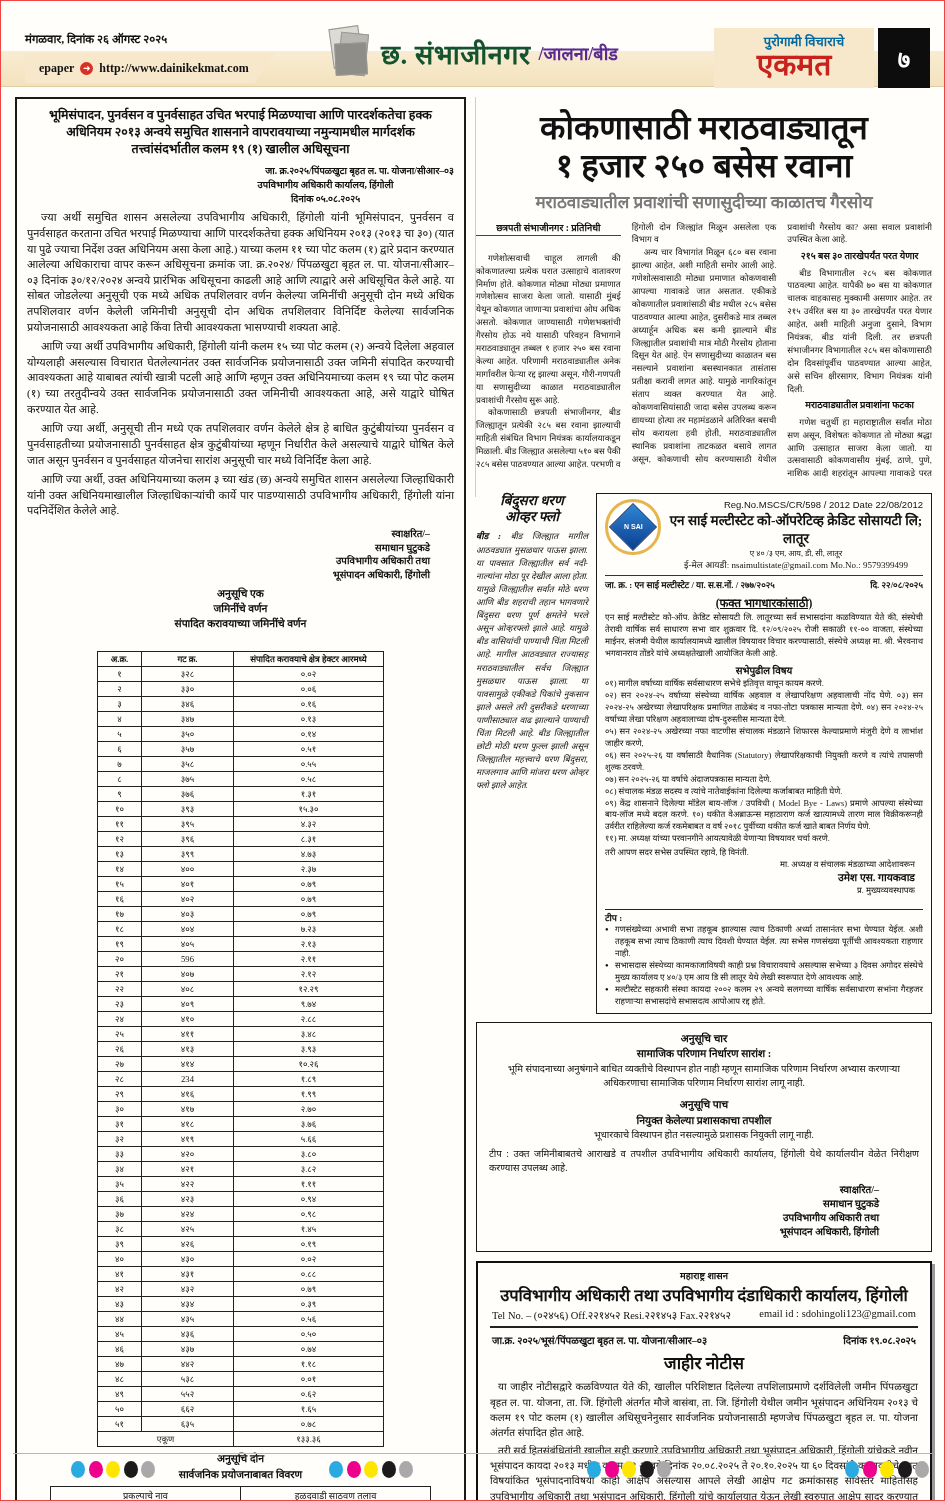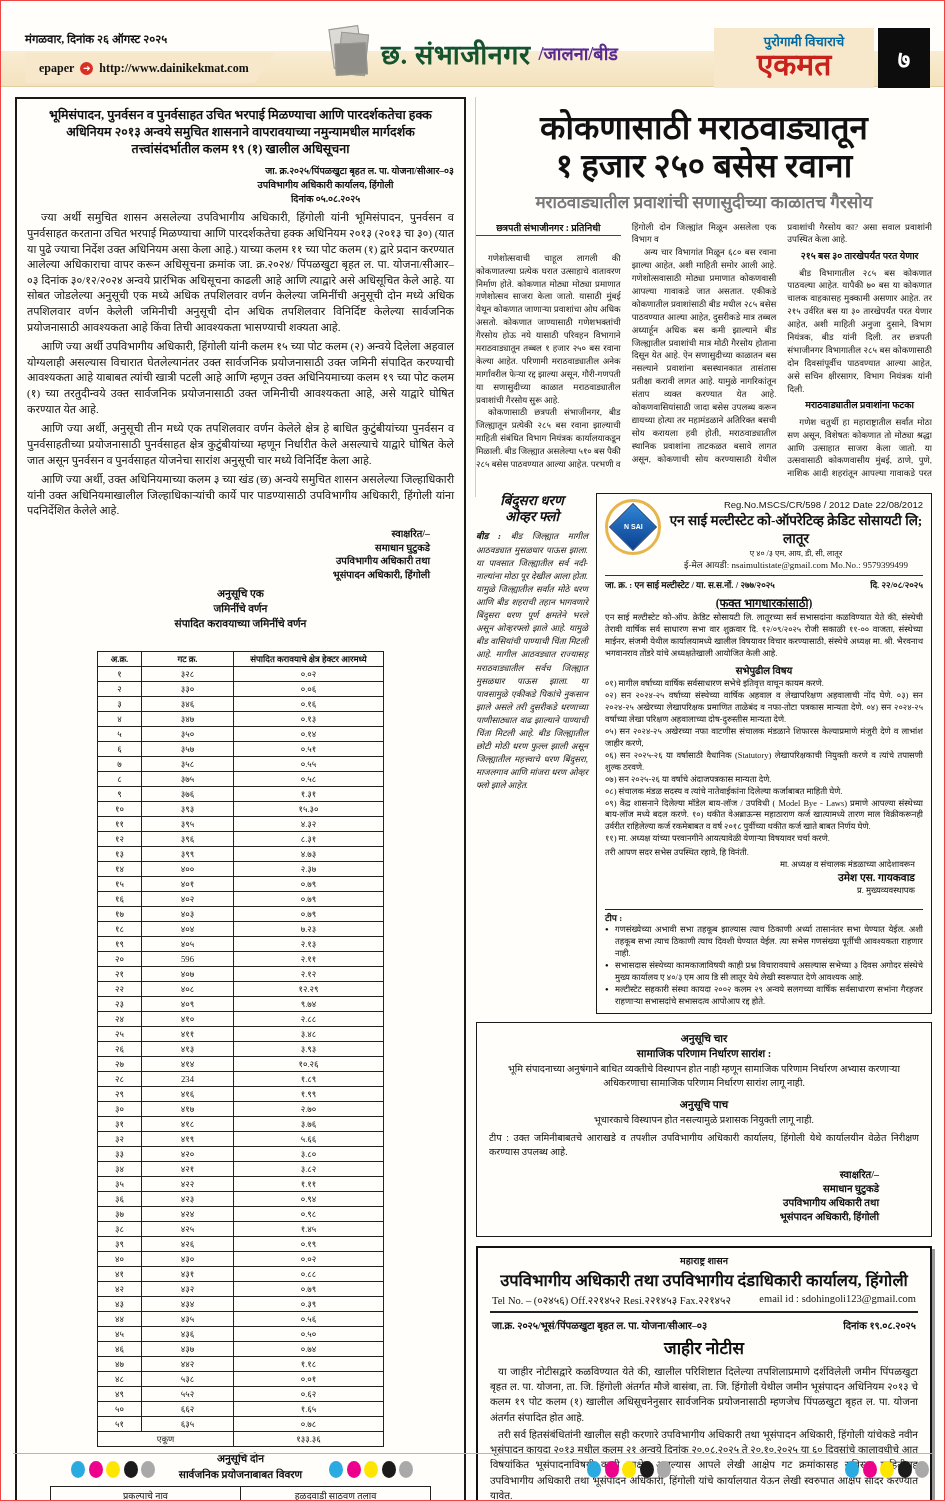--- a/index.html
+++ b/index.html
@@ -553,6 +553,7 @@
         <div class="ctr">भूमि संपादनाच्या अनुषंगाने बाधित व्यक्तीचे विस्थापन होत नाही म्हणून सामाजिक परिणाम निर्धारण अभ्यास करणाऱ्या</div>
         <div class="ctr">अधिकरणाचा सामाजिक परिणाम निर्धारण सारांश लागू नाही.</div>
         <div class="h" style="margin-top:6px">अनुसूचि पाच</div>
+        <div class="h">नियुक्त केलेल्या प्रशासकाचा तपशील</div>
         <div class="ctr">भूधारकाचे विस्थापन होत नसल्यामुळे प्रशासक नियुक्ती लागू नाही.</div>
         <div class="note">टीप : उक्त जमिनीबाबतचे आराखडे व तपशील उपविभागीय अधिकारी कार्यालय, हिंगोली येथे कार्यालयीन वेळेत निरीक्षण करण्यास उपलब्ध आहे.</div>
         <div class="sig">

